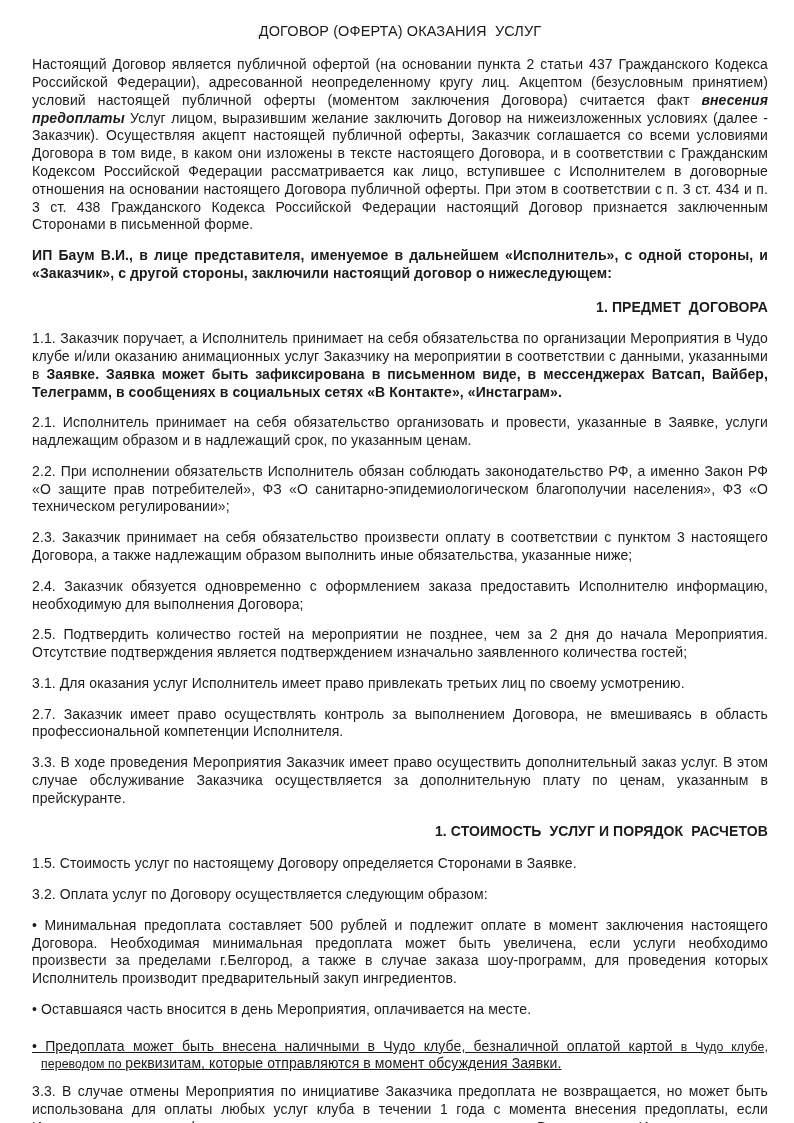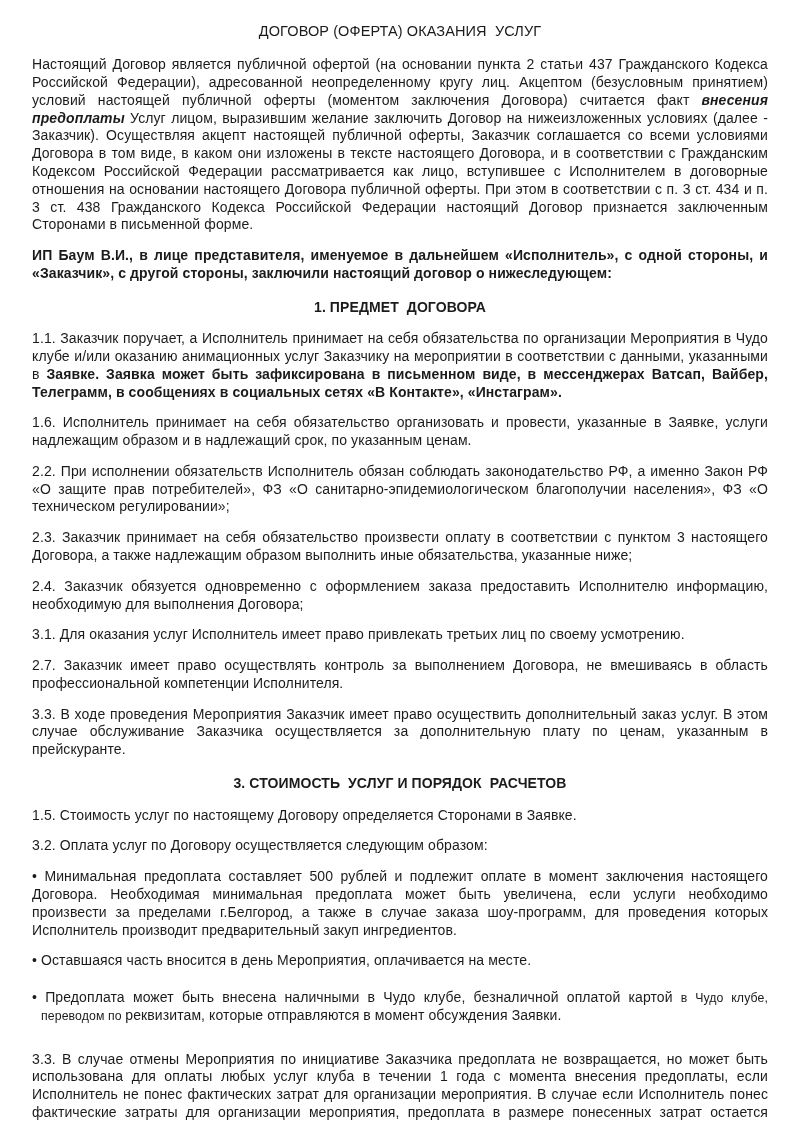--- a/index.html
+++ b/index.html
@@ -27,7 +27,7 @@
   .blk { margin: 0 0 13px 0; }
   .paragraph { text-align: justify; }
   .heading {
-    text-align: center;
+    text-align: right;
     font-weight: bold;
     white-space: pre-wrap;
     margin: 16px 0 14px 0;

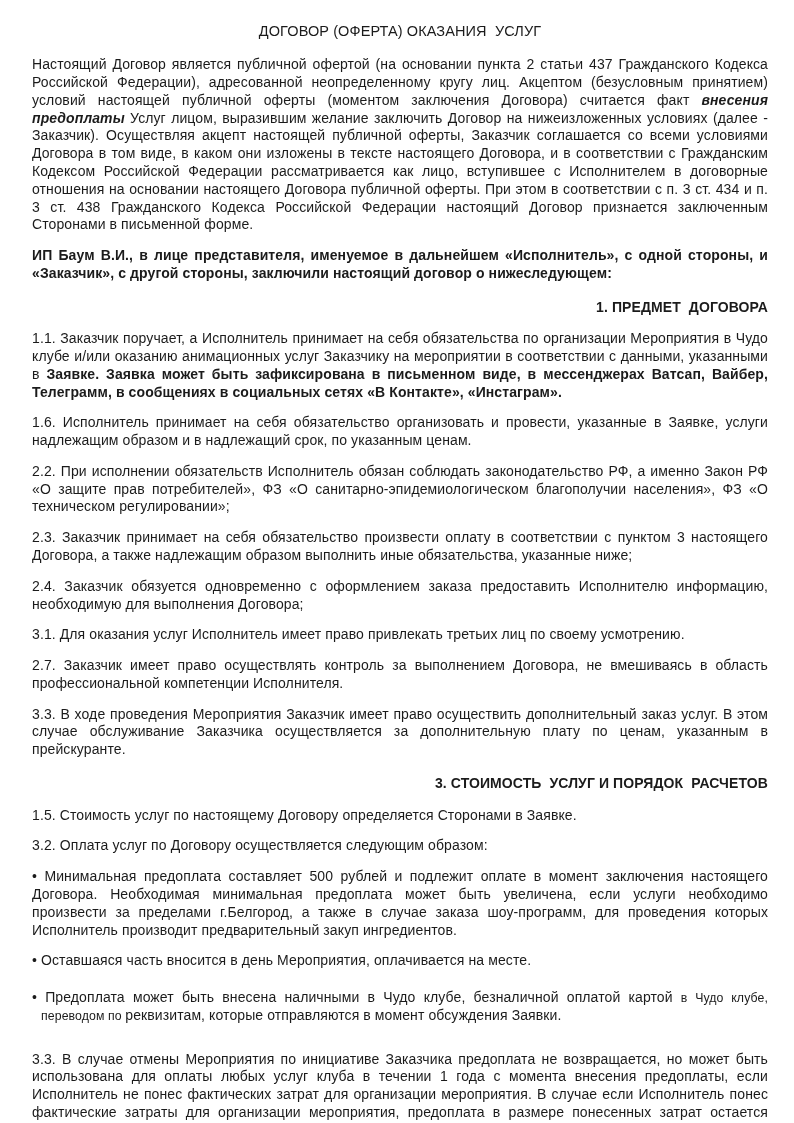--- a/index.html
+++ b/index.html
@@ -52,7 +52,7 @@
       <p class="blk paragraph" data-name="parties-paragraph"><span class="b" data-name="text-run">ИП Баум В.И., в лице представителя, именуемое в дальнейшем «Исполнитель»,  с одной стороны,  и «Заказчик»,  с другой стороны, заключили настоящий договор о нижеследующем:</span></p>
       <h2 class="blk heading" data-name="section-1-heading"><span data-name="text-run">1. ПРЕДМЕТ  ДОГОВОРА</span></h2>
       <p class="blk paragraph" data-name="clause-1-1"><span data-name="text-run">1.1. Заказчик поручает, а Исполнитель принимает на себя обязательства по организации Мероприятия в Чудо клубе и/или оказанию анимационных услуг Заказчику на мероприятии в соответствии с данными, указанными в </span><span class="b" data-name="text-run">Заявке. Заявка может быть зафиксирована в письменном виде, в мессенджерах Ватсап, Вайбер, Телеграмм, в сообщениях в социальных сетях «В Контакте», «Инстаграм».</span></p>
-      <p class="blk paragraph" data-name="clause-2-1"><span data-name="text-run">1.6. Исполнитель принимает на себя обязательство организовать и провести, указанные в Заявке, услуги надлежащим образом и в надлежащий срок, по указанным ценам.</span></p>
+      <p class="blk paragraph" data-name="clause-2-1"><span data-name="text-run">2.1. Исполнитель принимает на себя обязательство организовать и провести, указанные в Заявке, услуги надлежащим образом и в надлежащий срок, по указанным ценам.</span></p>
       <p class="blk paragraph" data-name="clause-2-2"><span data-name="text-run">2.2. При исполнении обязательств Исполнитель обязан соблюдать законодательство РФ, а именно Закон РФ «О защите прав потребителей», ФЗ «О санитарно-эпидемиологическом благополучии населения», ФЗ «О техническом регулировании»;</span></p>
       <p class="blk paragraph" data-name="clause-2-3"><span data-name="text-run">2.3. Заказчик принимает на себя обязательство произвести оплату в соответствии с пунктом 3 настоящего Договора, а также надлежащим образом выполнить иные обязательства, указанные ниже;</span></p>
       <p class="blk paragraph" data-name="clause-2-4"><span data-name="text-run">2.4. Заказчик обязуется одновременно  с оформлением заказа предоставить Исполнителю информацию, необходимую для выполнения Договора;</span></p>

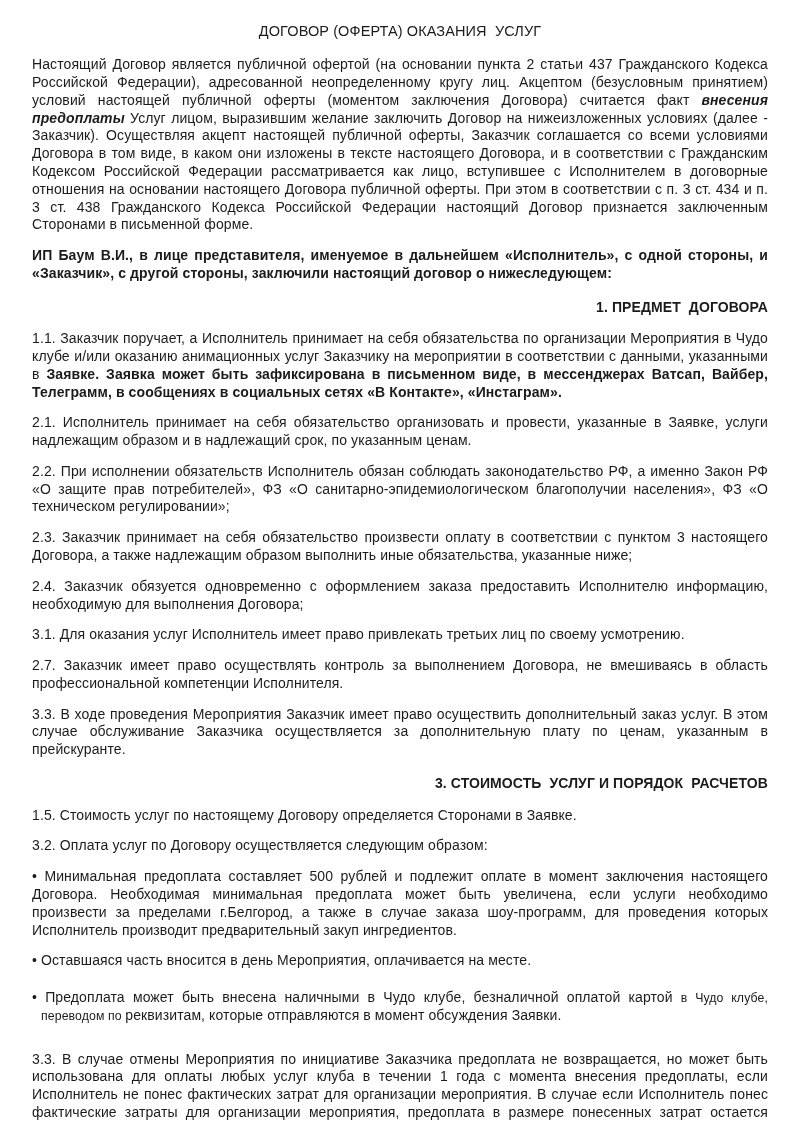--- a/index.html
+++ b/index.html
@@ -56,6 +56,7 @@
       <p class="blk paragraph" data-name="clause-2-2"><span data-name="text-run">2.2. При исполнении обязательств Исполнитель обязан соблюдать законодательство РФ, а именно Закон РФ «О защите прав потребителей», ФЗ «О санитарно-эпидемиологическом благополучии населения», ФЗ «О техническом регулировании»;</span></p>
       <p class="blk paragraph" data-name="clause-2-3"><span data-name="text-run">2.3. Заказчик принимает на себя обязательство произвести оплату в соответствии с пунктом 3 настоящего Договора, а также надлежащим образом выполнить иные обязательства, указанные ниже;</span></p>
       <p class="blk paragraph" data-name="clause-2-4"><span data-name="text-run">2.4. Заказчик обязуется одновременно  с оформлением заказа предоставить Исполнителю информацию, необходимую для выполнения Договора;</span></p>
+      <p class="blk paragraph" data-name="clause-2-5"><span data-name="text-run">2.5. Подтвердить количество гостей на мероприятии не позднее, чем за 2 дня до начала Мероприятия. Отсутствие подтверждения является подтверждением изначально заявленного количества гостей;</span></p>
       <p class="blk paragraph" data-name="clause-2-6"><span data-name="text-run">3.1. Для оказания услуг Исполнитель имеет право привлекать третьих лиц по своему усмотрению.</span></p>
       <p class="blk paragraph" data-name="clause-2-7"><span data-name="text-run">2.7. Заказчик имеет право осуществлять контроль за выполнением Договора, не вмешиваясь в область профессиональной компетенции Исполнителя.</span></p>
       <p class="blk paragraph" data-name="clause-2-8"><span data-name="text-run">3.3. В ходе проведения Мероприятия Заказчик имеет право осуществить дополнительный заказ услуг. В этом случае обслуживание Заказчика осуществляется за дополнительную плату по ценам, указанным в прейскуранте.</span></p>

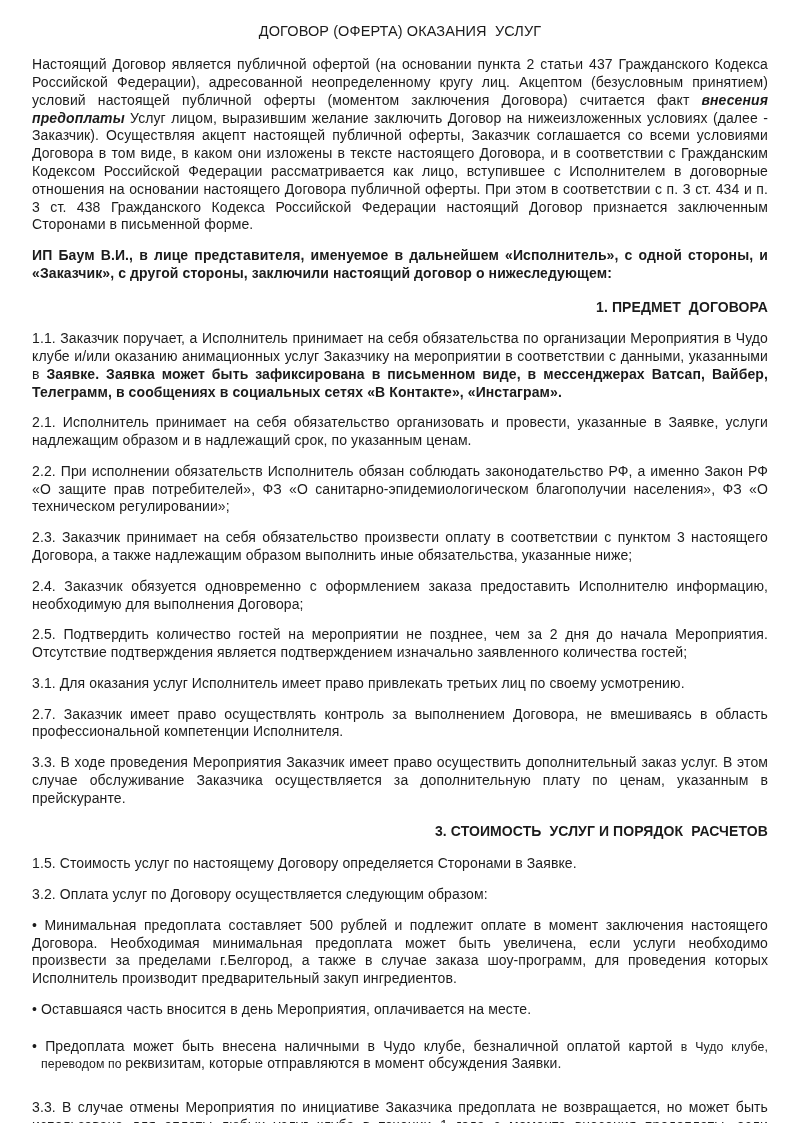--- a/index.html
+++ b/index.html
@@ -60,7 +60,7 @@
       <p class="blk paragraph" data-name="clause-2-6"><span data-name="text-run">3.1. Для оказания услуг Исполнитель имеет право привлекать третьих лиц по своему усмотрению.</span></p>
       <p class="blk paragraph" data-name="clause-2-7"><span data-name="text-run">2.7. Заказчик имеет право осуществлять контроль за выполнением Договора, не вмешиваясь в область профессиональной компетенции Исполнителя.</span></p>
       <p class="blk paragraph" data-name="clause-2-8"><span data-name="text-run">3.3. В ходе проведения Мероприятия Заказчик имеет право осуществить дополнительный заказ услуг. В этом случае обслуживание Заказчика осуществляется за дополнительную плату по ценам, указанным в прейскуранте.</span></p>
-      <h2 class="blk heading" data-name="section-3-heading"><span data-name="text-run">3. СТОИМОСТЬ  УСЛУГ И ПОРЯДОК  РАСЧЕТОВ</span></h2>
+      <h2 class="blk heading" data-name="section-3-heading"><span data-name="text-run">1. СТОИМОСТЬ  УСЛУГ И ПОРЯДОК  РАСЧЕТОВ</span></h2>
       <p class="blk paragraph" data-name="clause-3-1"><span data-name="text-run">1.5. Стоимость услуг по настоящему Договору определяется  Сторонами в Заявке.</span></p>
       <p class="blk paragraph" data-name="clause-3-2"><span data-name="text-run">3.2. Оплата услуг по Договору осуществляется следующим образом:</span></p>
       <p class="blk bullet" data-name="payment-bullet-1"><span class="marker" data-name="bullet-marker-icon">• </span><span data-name="text-run">Минимальная предоплата составляет 500 рублей и подлежит оплате в момент заключения настоящего Договора. Необходимая минимальная предоплата может быть увеличена, если услуги необходимо произвести за пределами г.Белгород, а также в случае заказа шоу-программ, для проведения которых Исполнитель производит предварительный закуп ингредиентов.</span></p>

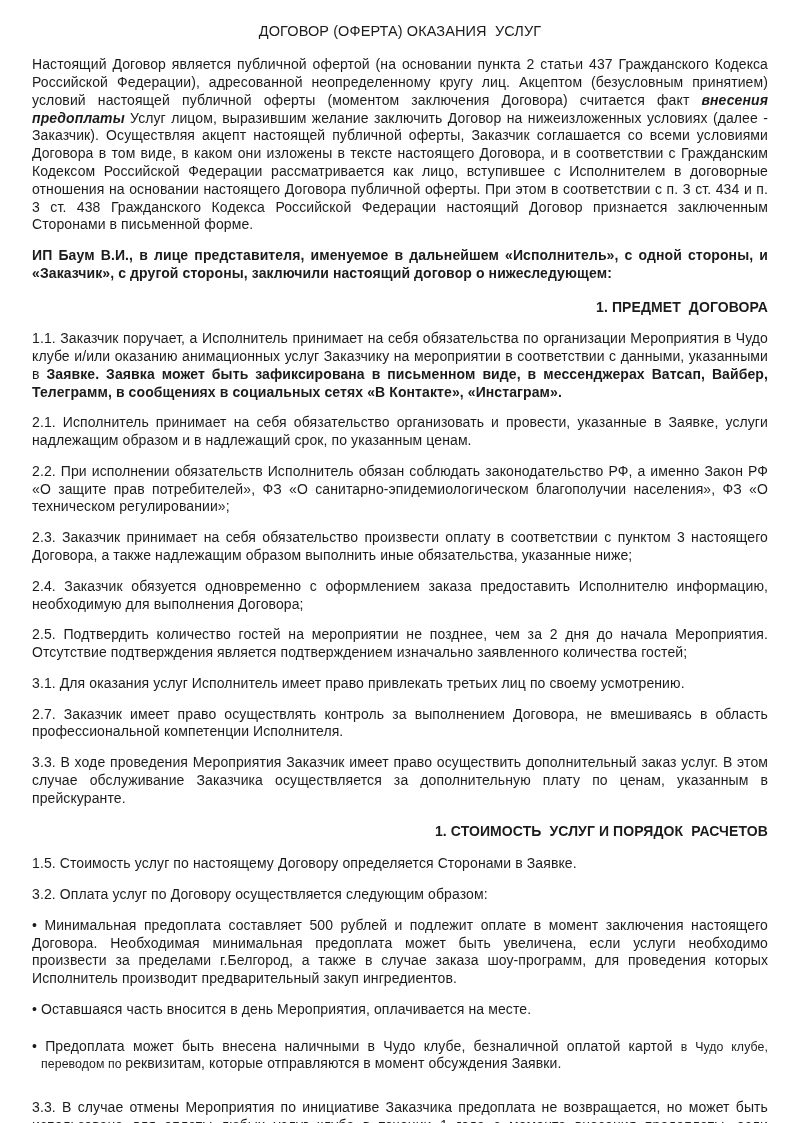--- a/index.html
+++ b/index.html
@@ -37,7 +37,7 @@
   .bullet .marker { display: inline; }
   [data-name="payment-bullet-1"] { }
   [data-name="payment-bullet-2"] { margin-bottom: 19px; }
-  [data-name="payment-bullet-3"] { padding-left: 9px; text-indent: -9px; margin-bottom: 26px; }
+  [data-name="payment-bullet-3"] { padding-left: 9px; text-indent: -9px; margin-bottom: 10px; text-decoration: underline; }
   .b { font-weight: bold; }
   .i { font-style: italic; }
   .small { font-size: 12.3px; }

